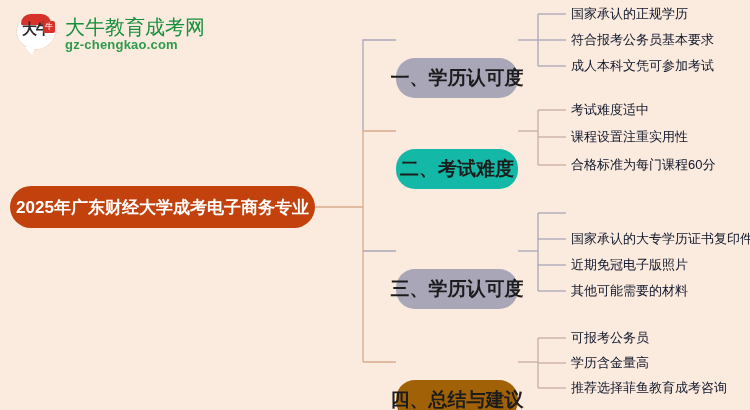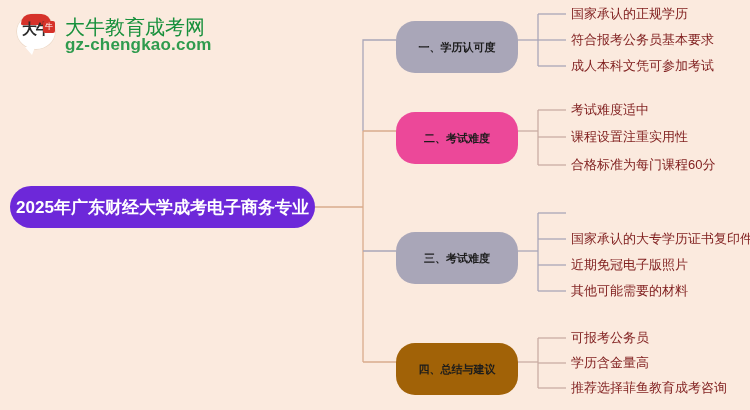--- a/index.html
+++ b/index.html
@@ -147,7 +147,7 @@
     position: absolute;
     left: 571px;
     font-size: 13px;
-    color: #7f1d1d;
+    color: #0f172a;
     white-space: nowrap;
     line-height: 16px;
     transform: translateY(-8px);

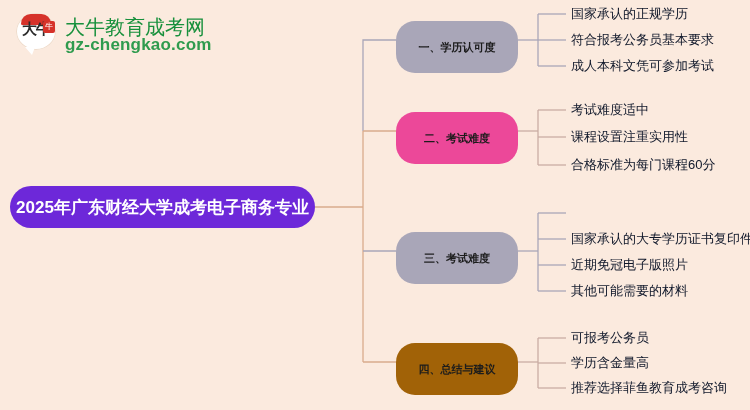--- a/index.html
+++ b/index.html
@@ -95,7 +95,7 @@
     white-space: nowrap;
   }
   #logo-sub {
-    font-size: 17px;
+    font-size: 13px;
     font-weight: bold;
     color: #2f9b4e;
     letter-spacing: 0.2px;

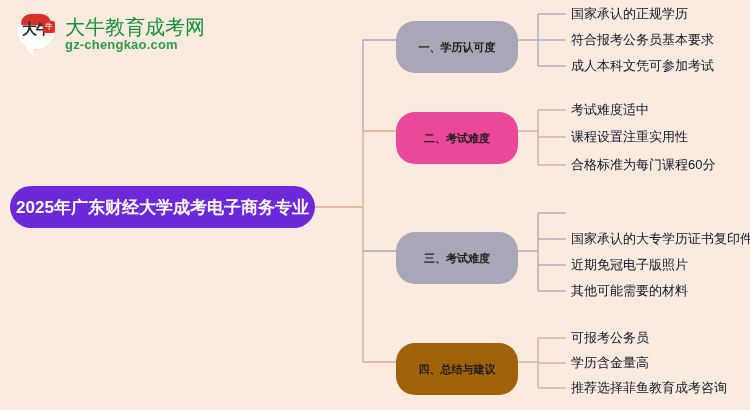--- a/index.html
+++ b/index.html
@@ -132,11 +132,12 @@
   }
   .branch-node {
     width: 122px;
-    height: 52px;
-    font-size: 11px;
+    height: 40px;
+    font-size: 19px;
     color: #1c1c1c;
     border-radius: 19px;
     left: 396px;
+    margin-top: 37px;
   }
   #branch-node-0 { top: 21px;  background: #a9a6b8; }
   #branch-node-1 { top: 112px; background: #d5a183; }

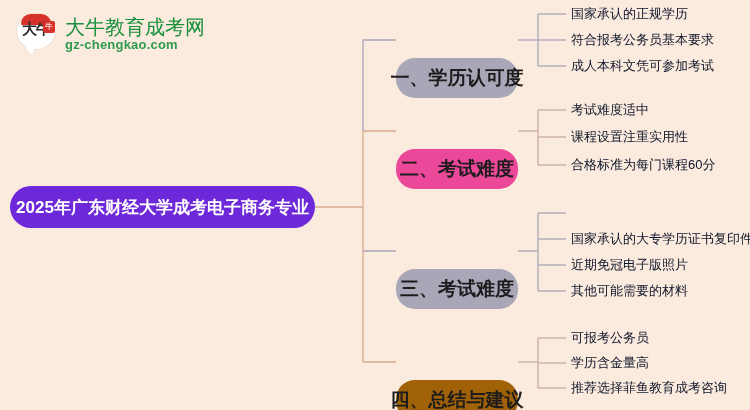--- a/index.html
+++ b/index.html
@@ -218,7 +218,7 @@
   <div class="node" id="root-node" style="background: #6d28d9; color: rgb(255, 255, 255);">2025年广东财经大学成考电子商务专业</div>
 
   <div class="node branch-node" id="branch-node-0" style="background: rgb(169, 166, 184);">一、学历认可度</div>
-  <div class="node branch-node" id="branch-node-1" style="background: #ec4899;">二、考试难度</div>
+  <div class="node branch-node" id="branch-node-1" style="background: #14b8a6;">二、考试难度</div>
   <div class="node branch-node" id="branch-node-2" style="background: rgb(169, 166, 184);">三、考试难度</div>
   <div class="node branch-node" id="branch-node-3" style="background: #a16207;">四、总结与建议</div>
 

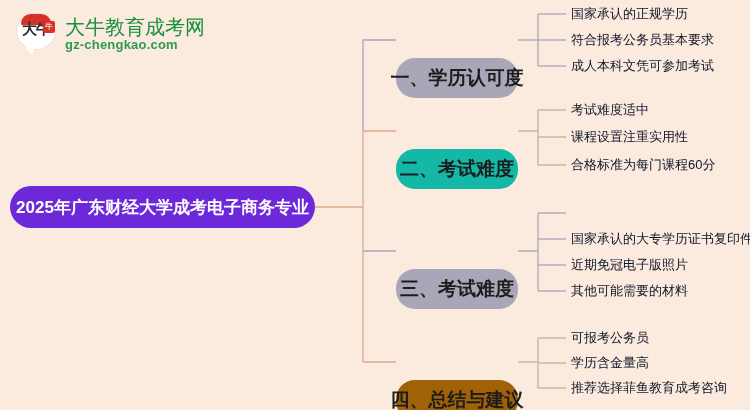--- a/index.html
+++ b/index.html
@@ -215,7 +215,7 @@
     <path d="M538 388 H566" fill="none" stroke="#c9aca4" stroke-width="1.3"></path>
   </svg>
 
-  <div class="node" id="root-node" style="background: #6d28d9; color: rgb(255, 255, 255);">2025年广东财经大学成考电子商务专业</div>
+  <div class="node" id="root-node" style="background: #c2410c; color: rgb(255, 255, 255);">2025年广东财经大学成考电子商务专业</div>
 
   <div class="node branch-node" id="branch-node-0" style="background: rgb(169, 166, 184);">一、学历认可度</div>
   <div class="node branch-node" id="branch-node-1" style="background: #14b8a6;">二、考试难度</div>

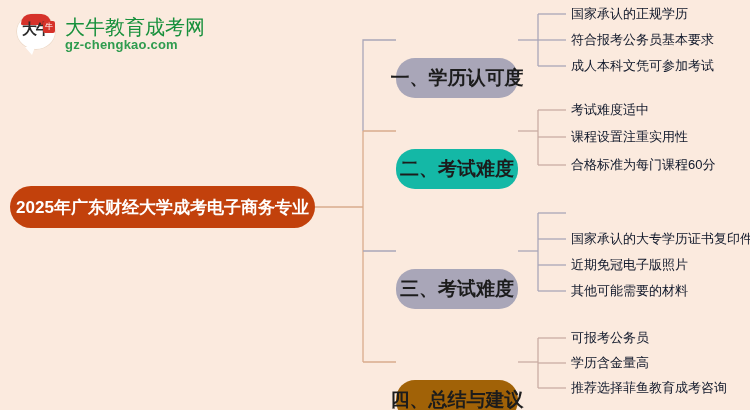--- a/index.html
+++ b/index.html
@@ -219,7 +219,7 @@
 
   <div class="node branch-node" id="branch-node-0" style="background: rgb(169, 166, 184);">一、学历认可度</div>
   <div class="node branch-node" id="branch-node-1" style="background: #14b8a6;">二、考试难度</div>
-  <div class="node branch-node" id="branch-node-2" style="background: rgb(169, 166, 184);">三、考试难度</div>
+  <div class="node branch-node" id="branch-node-2" style="background: rgb(169, 166, 184);">三、学历认可度</div>
   <div class="node branch-node" id="branch-node-3" style="background: #a16207;">四、总结与建议</div>
 
   <div class="leaf" style="top:14px">国家承认的正规学历</div>

